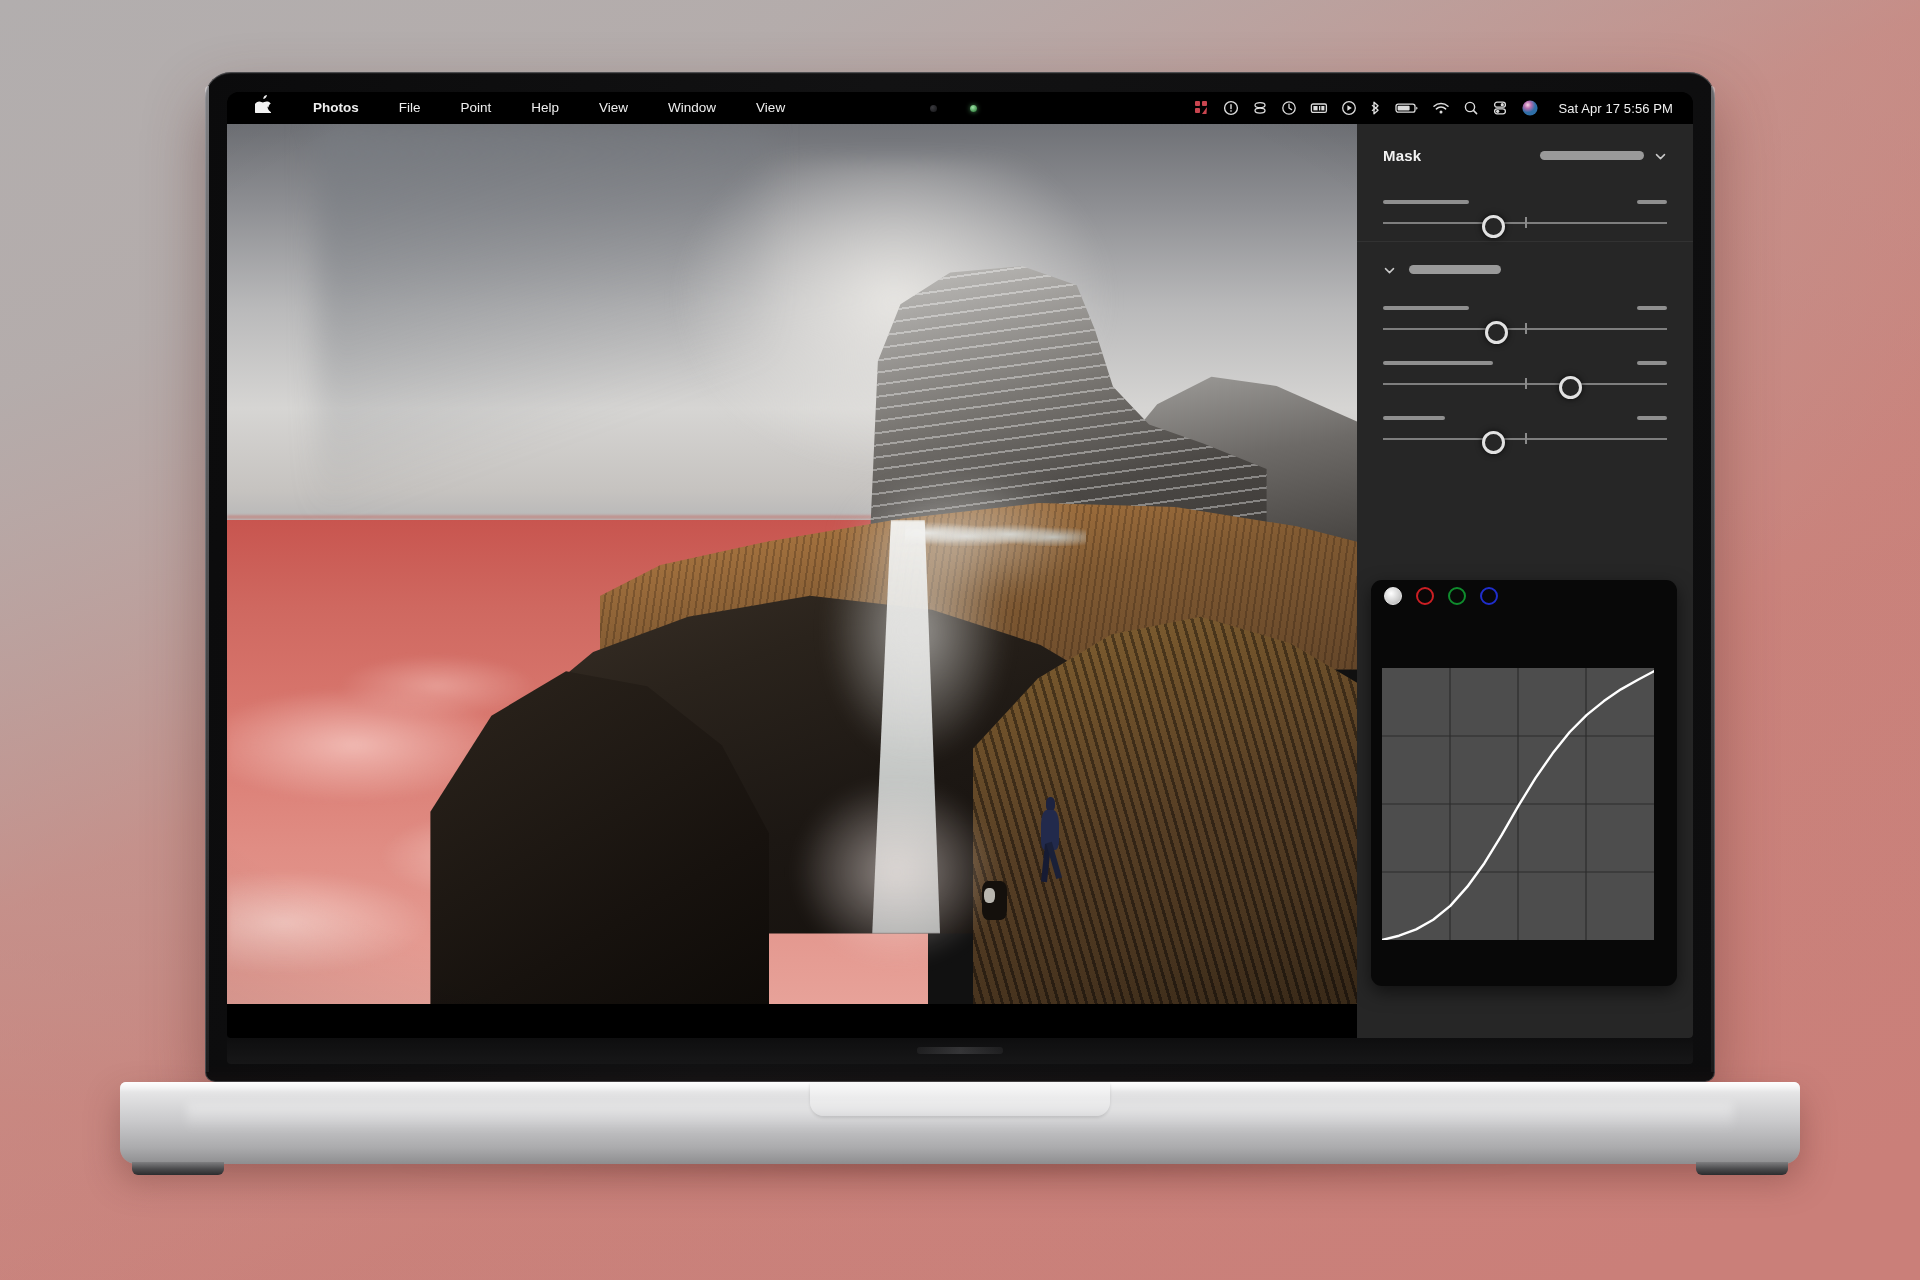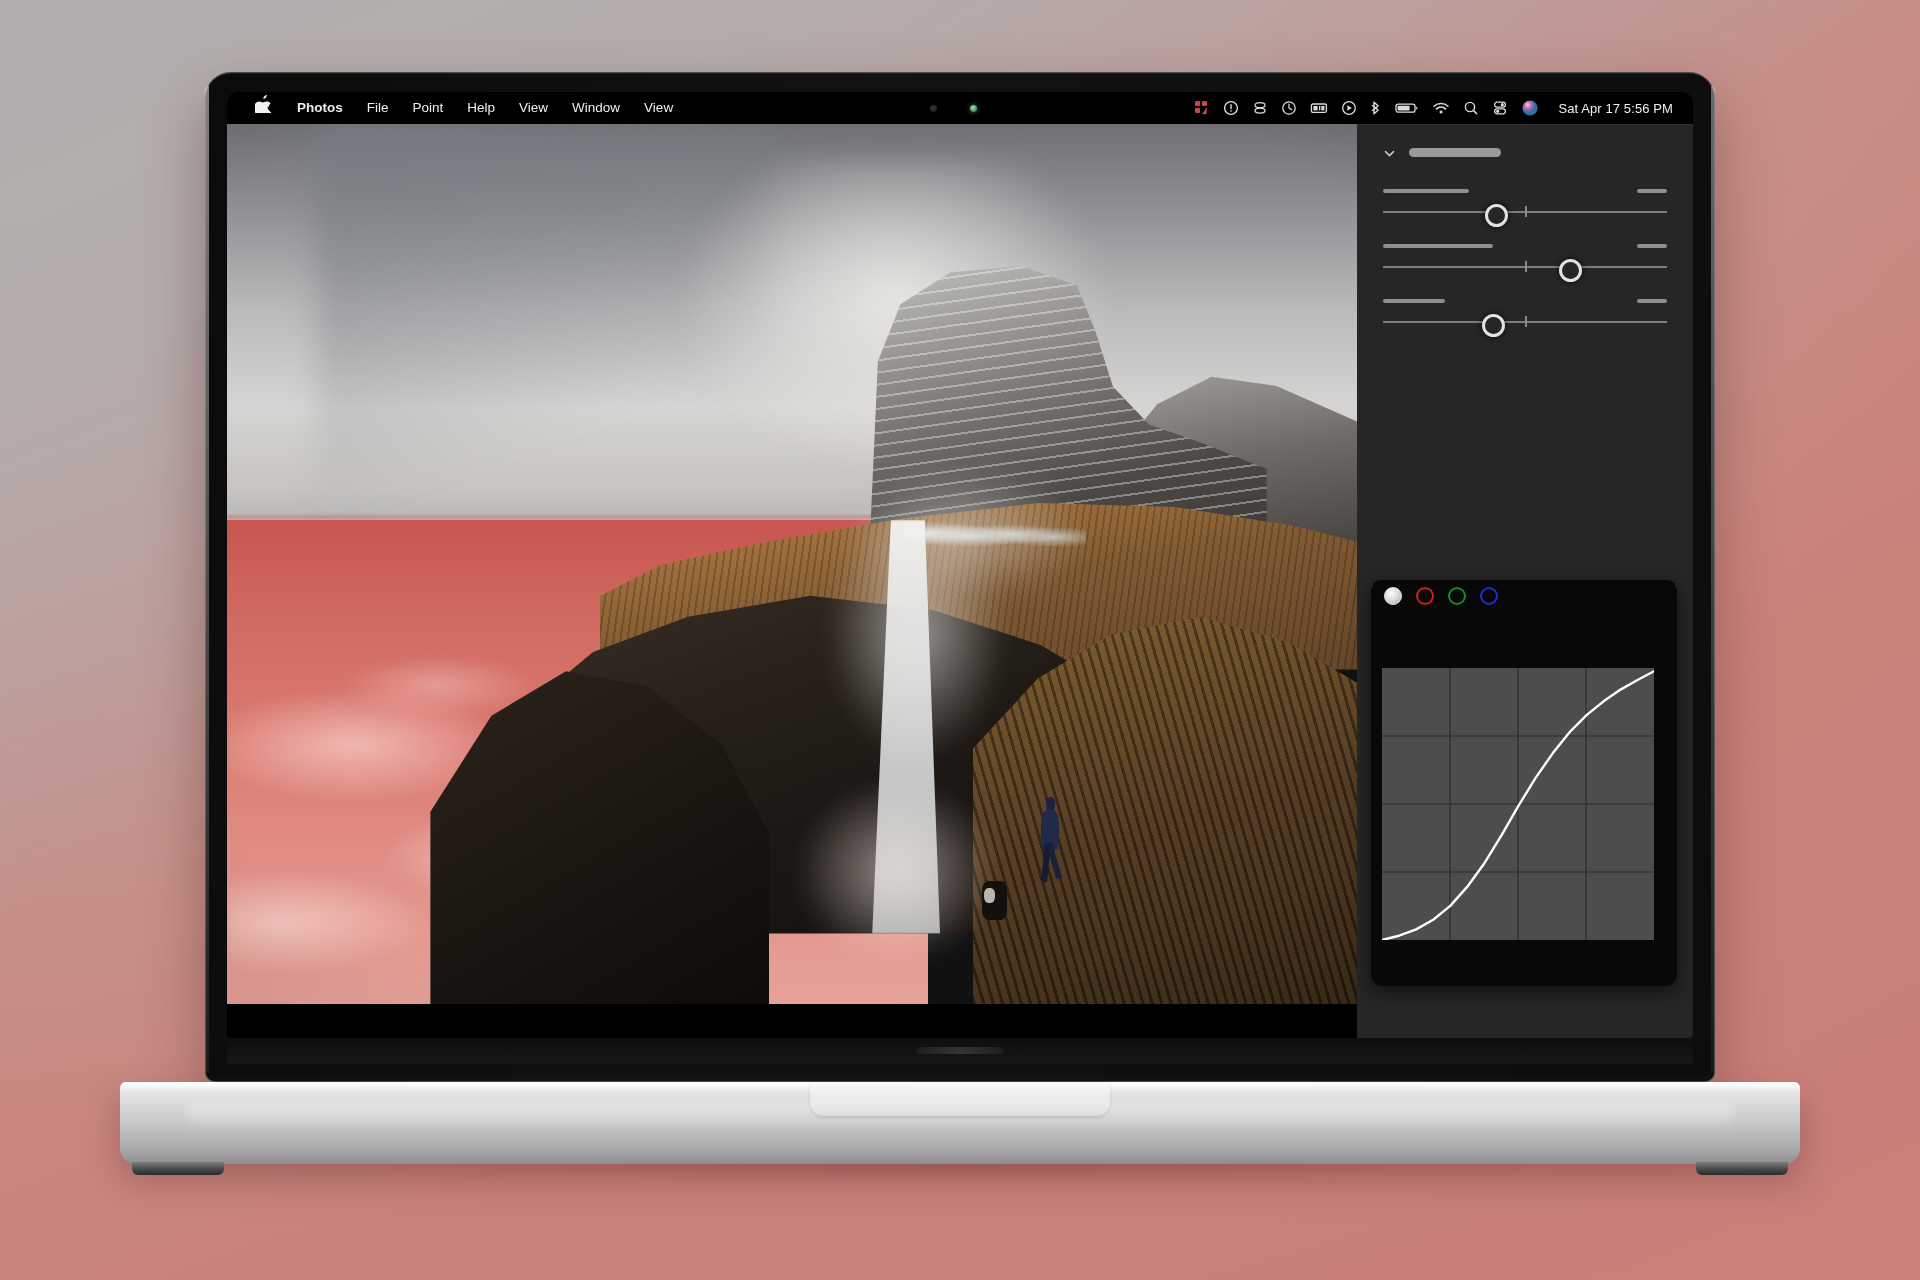--- a/index.html
+++ b/index.html
@@ -68,7 +68,7 @@
     background:#000;display:flex;align-items:center;z-index:30;
     color:#f2f2f2;font-size:13.5px;
   }
-  .menu-left{display:flex;align-items:center;gap:0;padding-left:16px;justify-content:space-between;}
+  .menu-left{display:flex;align-items:center;gap:16px;padding-left:16px;justify-content:space-between;}
   .menu-item{padding:0 12px;line-height:32px;white-space:nowrap;color:#efefef;}
   .menu-item.bold{font-weight:bold;}
   .apple-logo{display:inline-block;width:16px;height:18px;margin-right:2px;position:relative;top:1px;}

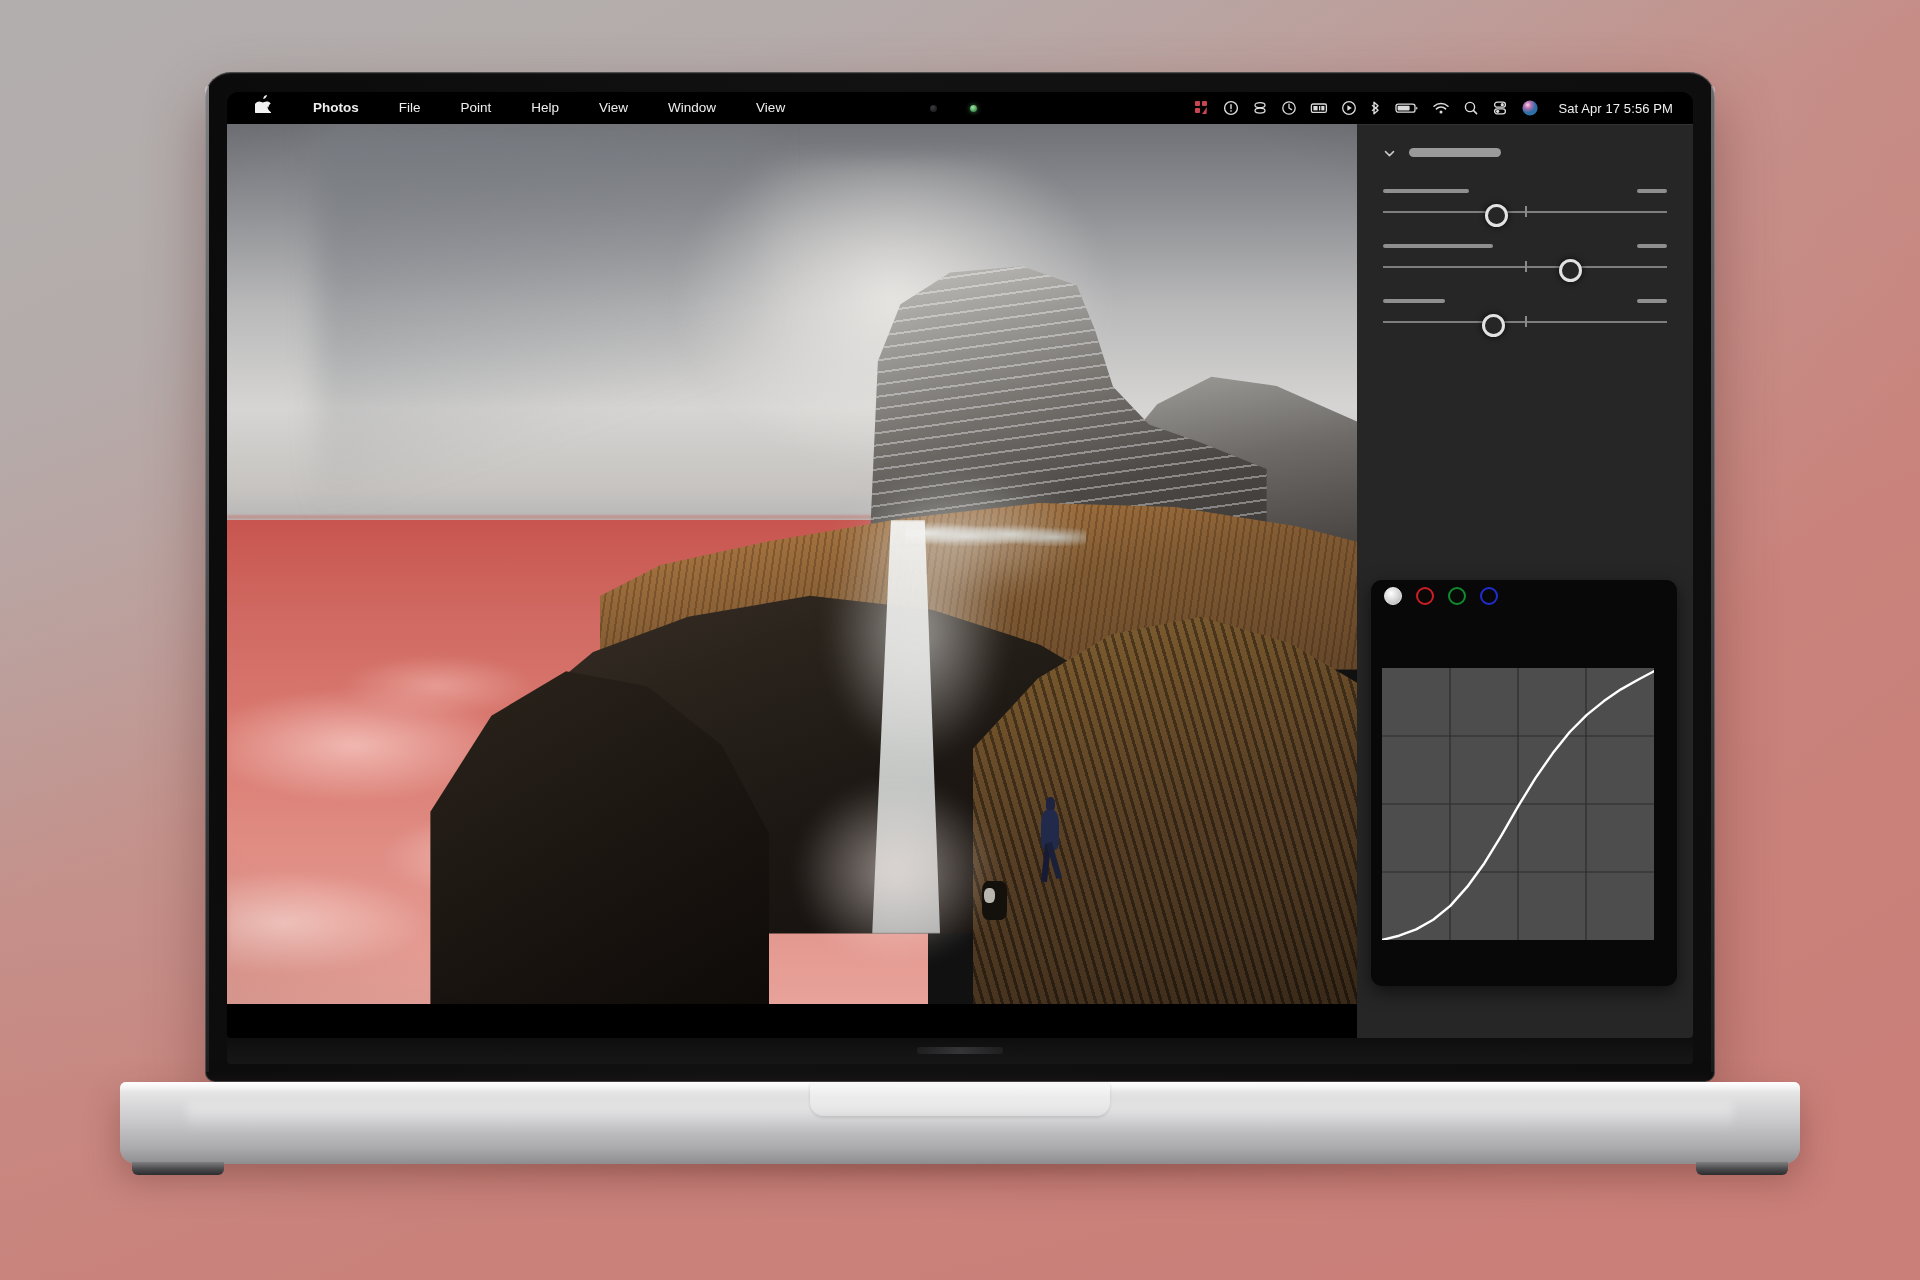--- a/index.html
+++ b/index.html
@@ -511,6 +511,31 @@
 
         <div class="panel">
 
+          <div class="panel-sec">
+            <div class="sec-head">
+              <span class="sec-title">Mask</span>
+              <span style="display:flex;align-items:center;gap:10px;">
+                <span class="redact-pill pill-w1"></span>
+                <span class="chev">
+                  <svg width="13" height="13" viewBox="0 0 13 13">
+                      <path d="M2.5 4.6L6.5 8.6l4-4" fill="none" stroke="#c9c9c9" stroke-width="1.5" stroke-linecap="round" stroke-linejoin="round"></path>
+                    </svg>
+                </span>
+              </span>
+            </div>
+
+            <div class="slider-row">
+              <div class="slider-labels">
+                <span class="lab-bar lb-w1"></span>
+                <span class="val-bar"></span>
+              </div>
+              <div class="track-wrap">
+                <div class="track"></div>
+                <div class="tick" style="left:50%;"></div>
+                <div class="thumb" style="left:38%;"></div>
+              </div>
+            </div>
+          </div>
 
           <div class="sec-divider"></div>
 

